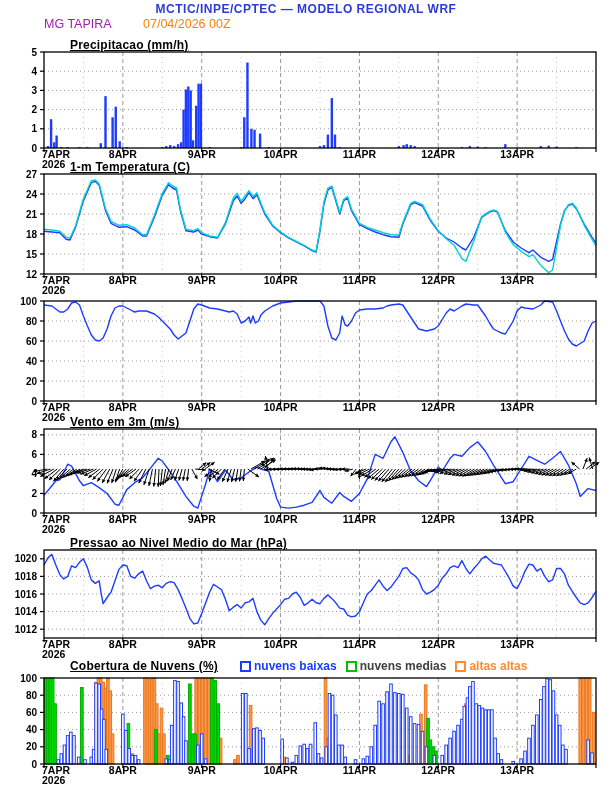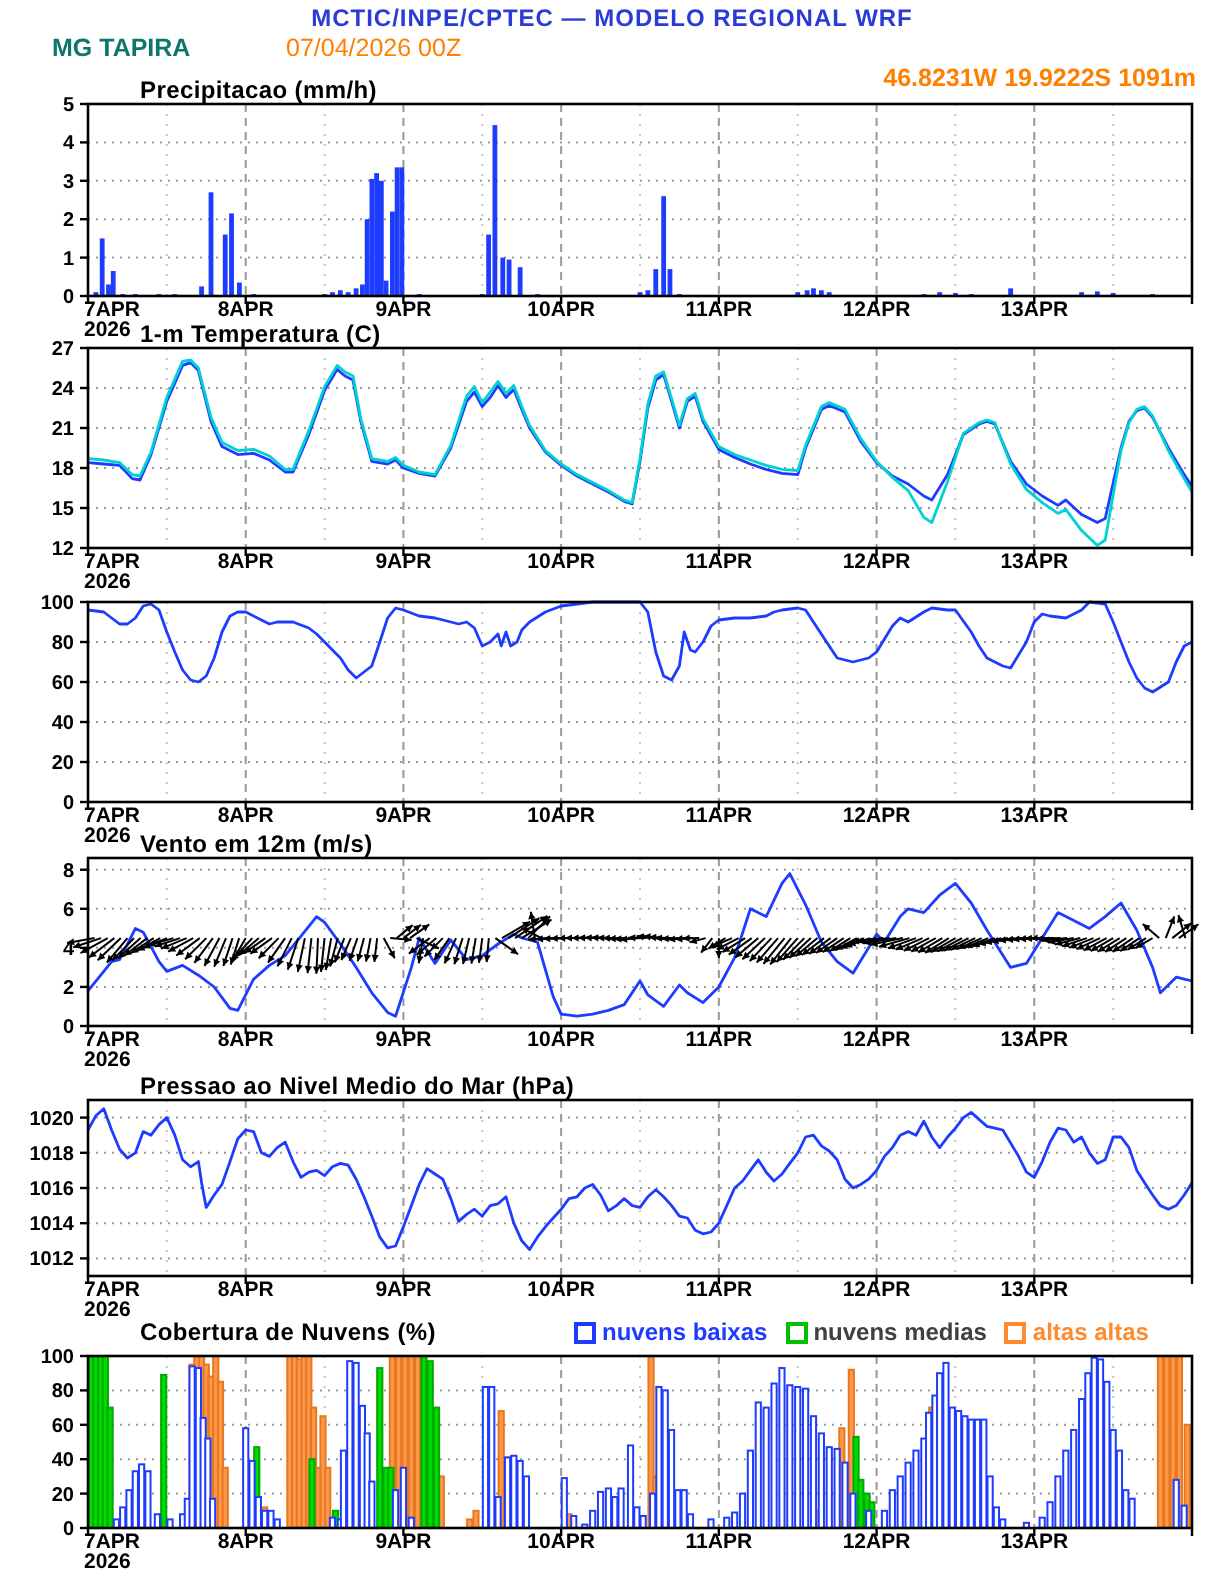--- a/index.html
+++ b/index.html
@@ -7,7 +7,7 @@
         font-family:"Liberation Sans", sans-serif;}
   .hdr-title{position:absolute;top:2px;left:0;width:612px;text-align:center;
              color:#2b3bd6;font-weight:bold;font-size:12px;letter-spacing:.5px;}
-  .hdr-station{position:absolute;top:17px;left:26px;color:#0f766e;font-weight:bold;font-size:12.5px;}
+  .hdr-station{position:absolute;top:17px;left:44px;color:#a21caf;font-weight:normal;font-size:12.5px;}
   .hdr-run{position:absolute;top:17px;left:143px;color:#ff8000;font-weight:normal;font-size:12.5px;}
   .hdr-loc{position:absolute;top:32px;left:298px;width:300px;text-align:right;
            color:#ff8000;font-weight:bold;font-size:12.5px;}

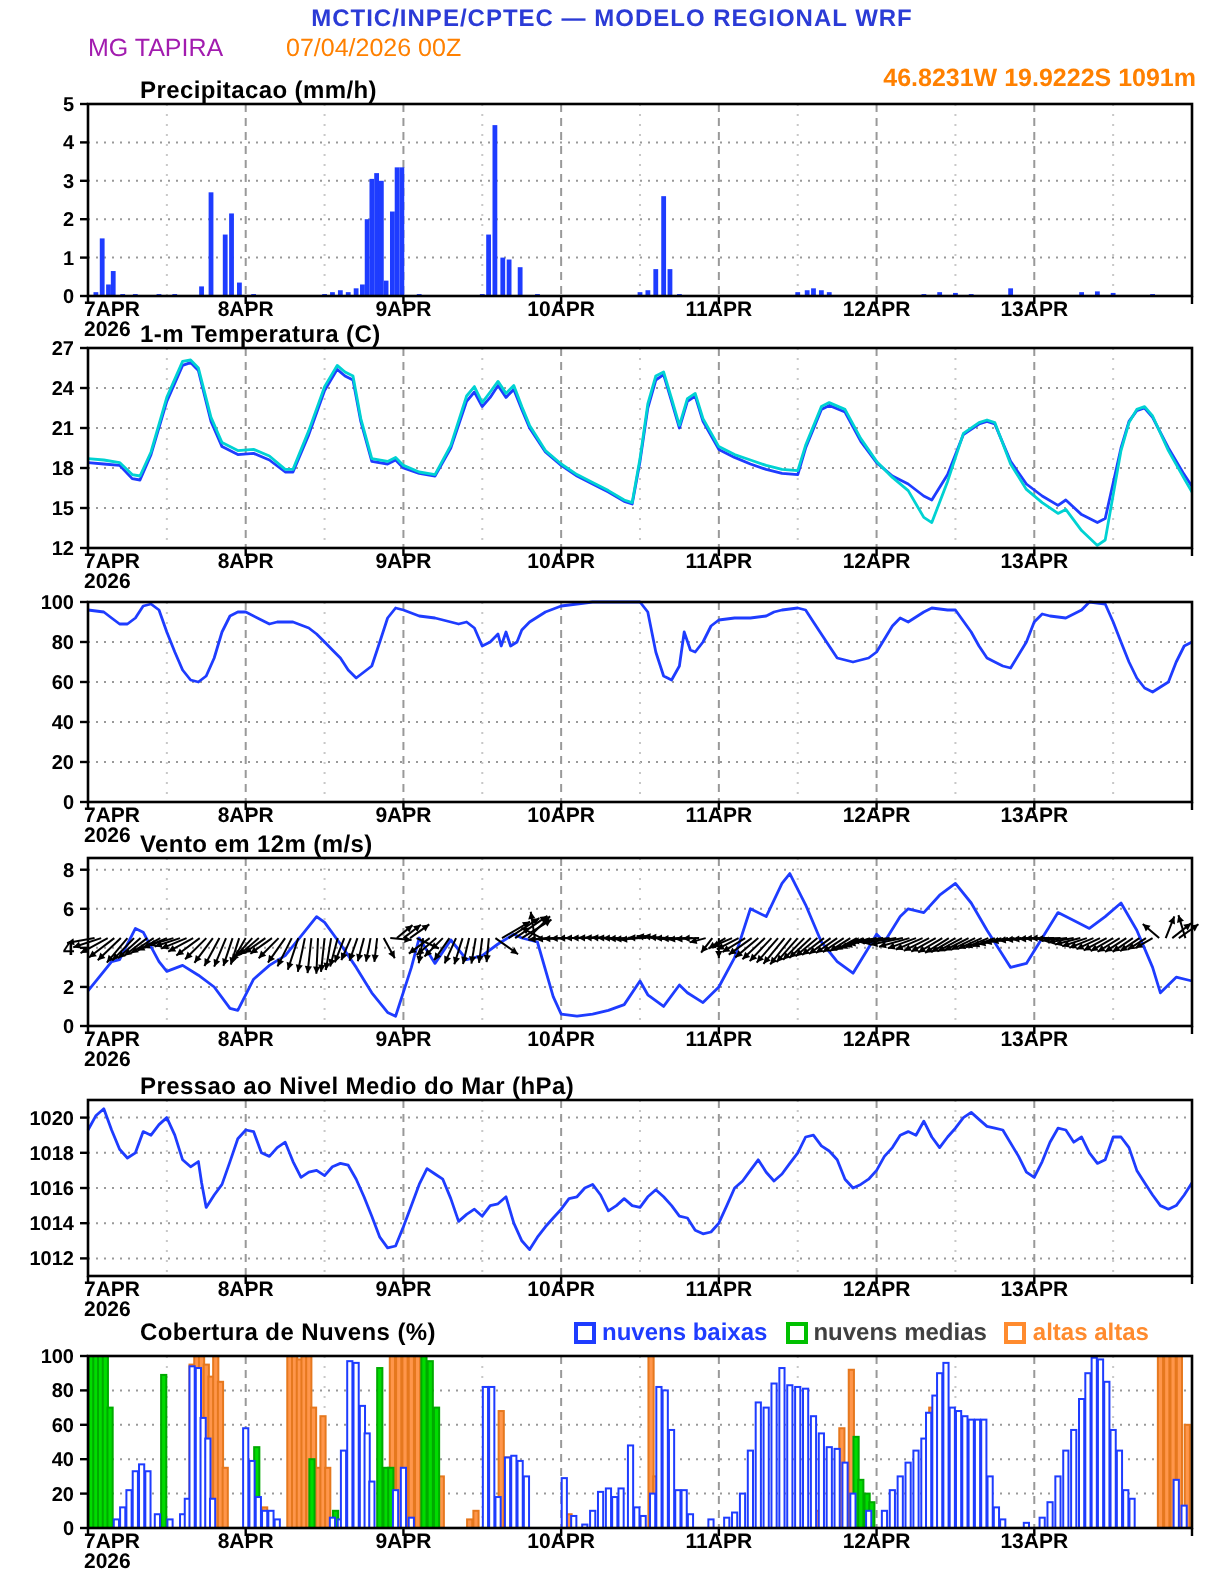--- a/index.html
+++ b/index.html
@@ -11,7 +11,7 @@
   .hdr-run{position:absolute;top:17px;left:143px;color:#ff8000;font-weight:normal;font-size:12.5px;}
   .hdr-loc{position:absolute;top:32px;left:298px;width:300px;text-align:right;
            color:#ff8000;font-weight:bold;font-size:12.5px;}
-  .ptitle{position:absolute;left:70px;color:#000;font-weight:bold;font-size:12px;letter-spacing:.2px;white-space:nowrap;}
+  .ptitle{position:absolute;left:70px;color:#000;font-weight:bold;font-size:12px;letter-spacing:.2px;white-space:nowrap;text-decoration:underline;}
   .rlabel{position:absolute;color:#00c8c8;font-weight:bold;font-size:12px;white-space:nowrap;}
   .legendrow{position:absolute;left:240px;top:659px;display:flex;align-items:center;gap:9px;white-space:nowrap;margin-left:47px;}
   .leg{display:inline-flex;align-items:center;font-weight:bold;font-size:12px;}

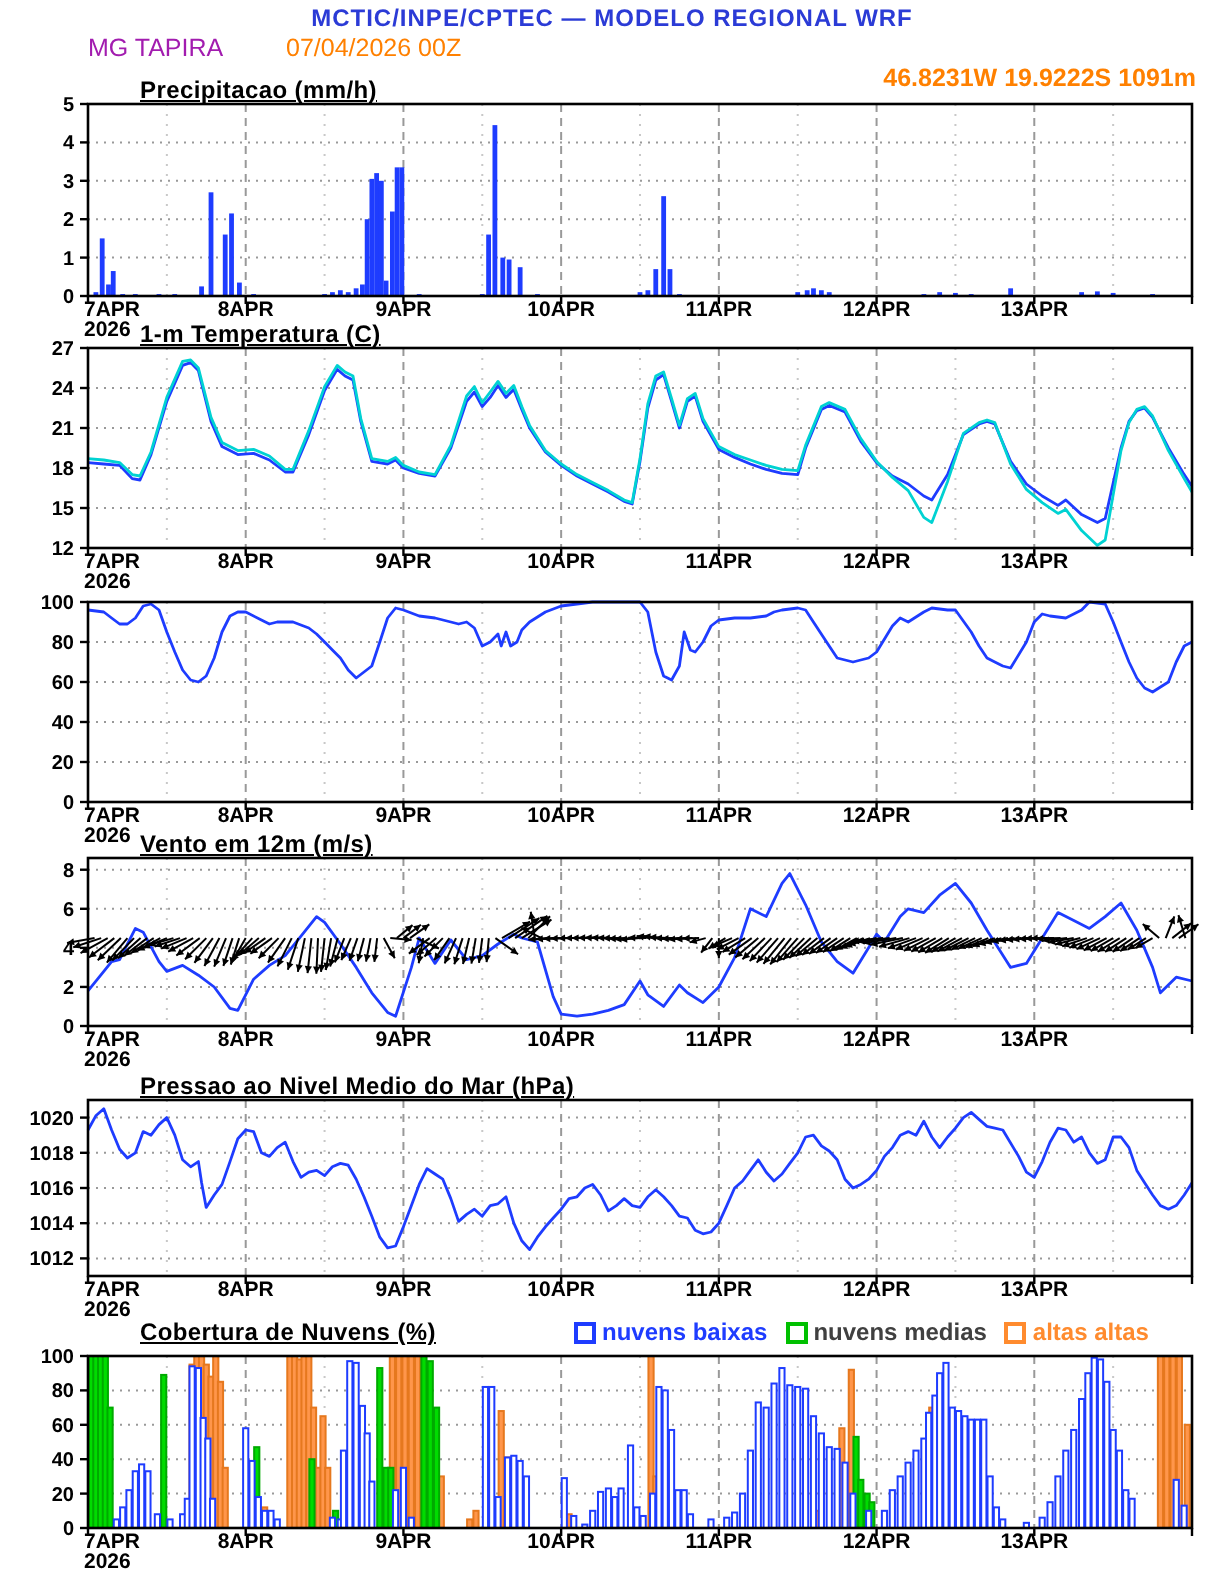--- a/index.html
+++ b/index.html
@@ -28,7 +28,6 @@
   <div class="hdr-title">MCTIC/INPE/CPTEC — MODELO REGIONAL WRF</div>
   <div class="hdr-station">MG TAPIRA</div>
   <div class="hdr-run">07/04/2026 00Z</div>
-  <div class="hdr-loc">46.8231W 19.9222S 1091m</div>
 
   <div class="ptitle" style="top:38px">Precipitacao (mm/h)</div>
   <div class="ptitle" style="top:160px">1-m Temperatura (C)</div>

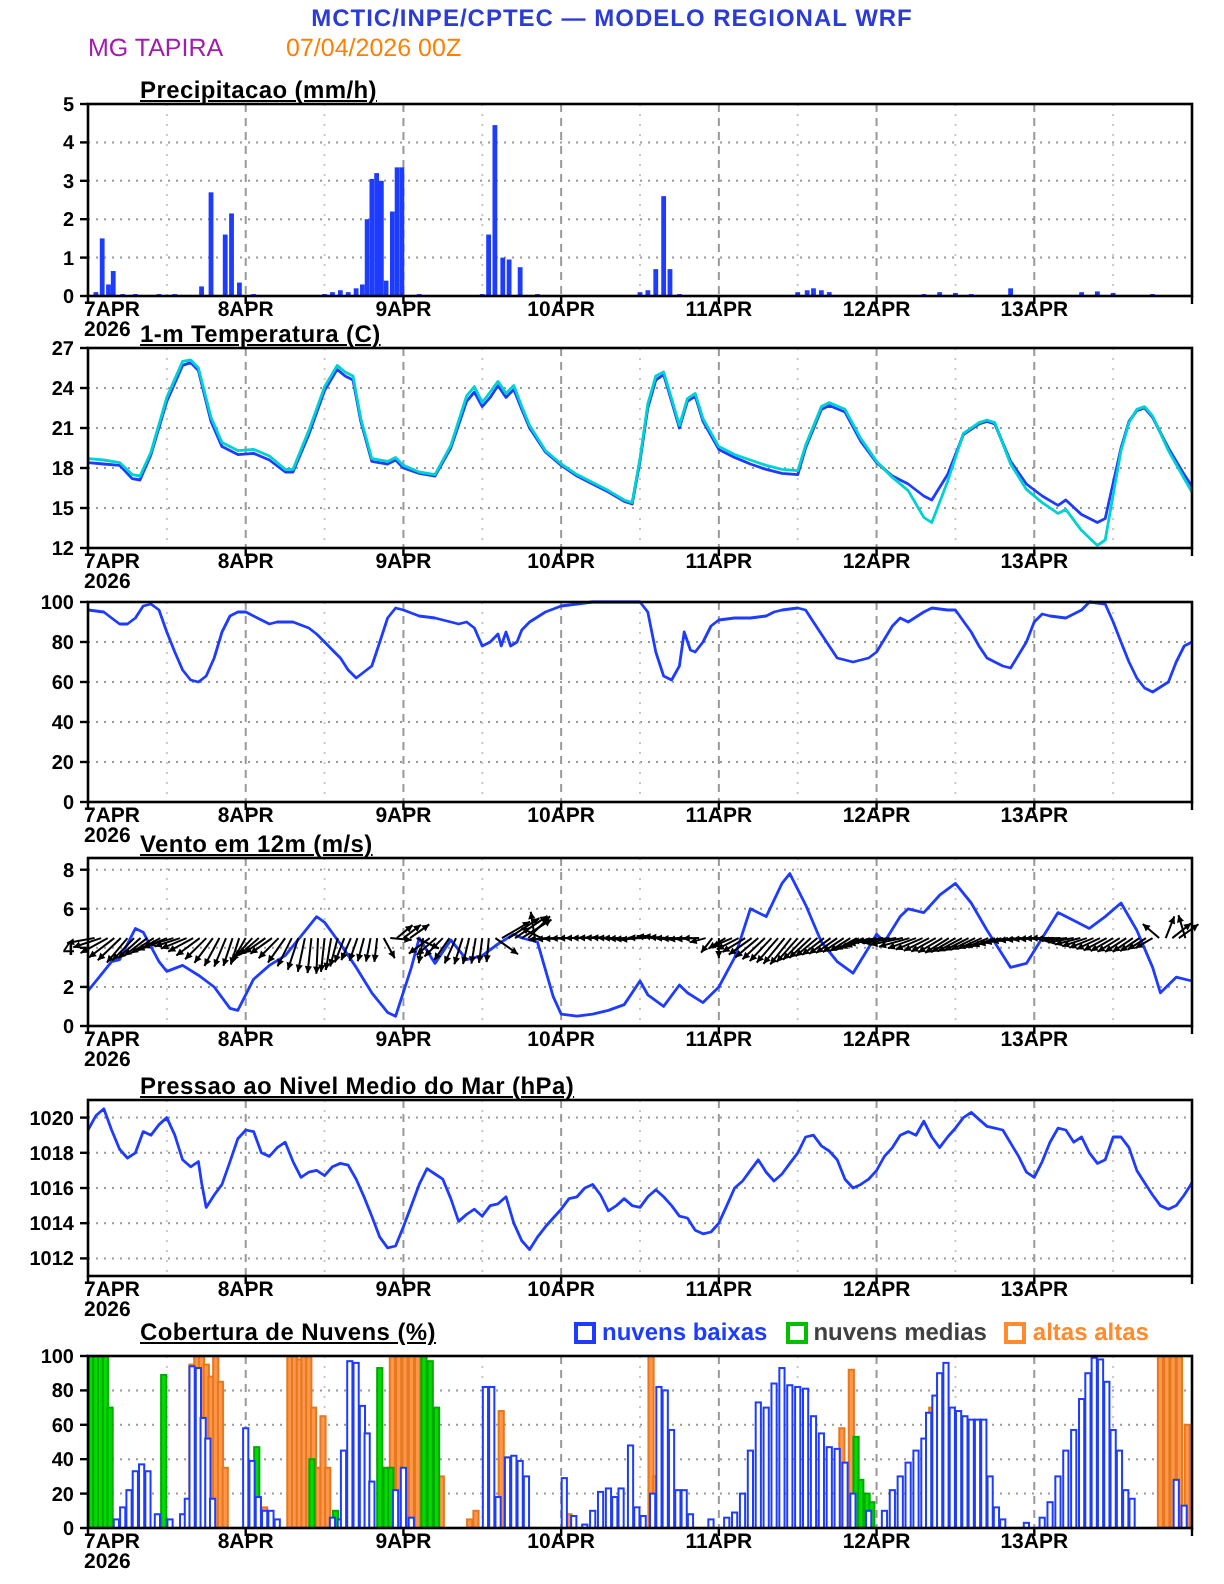--- a/index.html
+++ b/index.html
@@ -31,7 +31,7 @@
 
   <div class="ptitle" style="top:38px">Precipitacao (mm/h)</div>
   <div class="ptitle" style="top:160px">1-m Temperatura (C)</div>
-  <div class="ptitle" style="top:415px">Vento em 12m (m/s)</div>
+  <div class="ptitle" style="top:415px">Vento em 3m (m/s)</div>
   <div class="ptitle" style="top:659px">Cobertura de Nuvens (%)</div>
   <div class="ptitle" style="top:536px">Pressao ao Nivel Medio do Mar (hPa)</div>
 

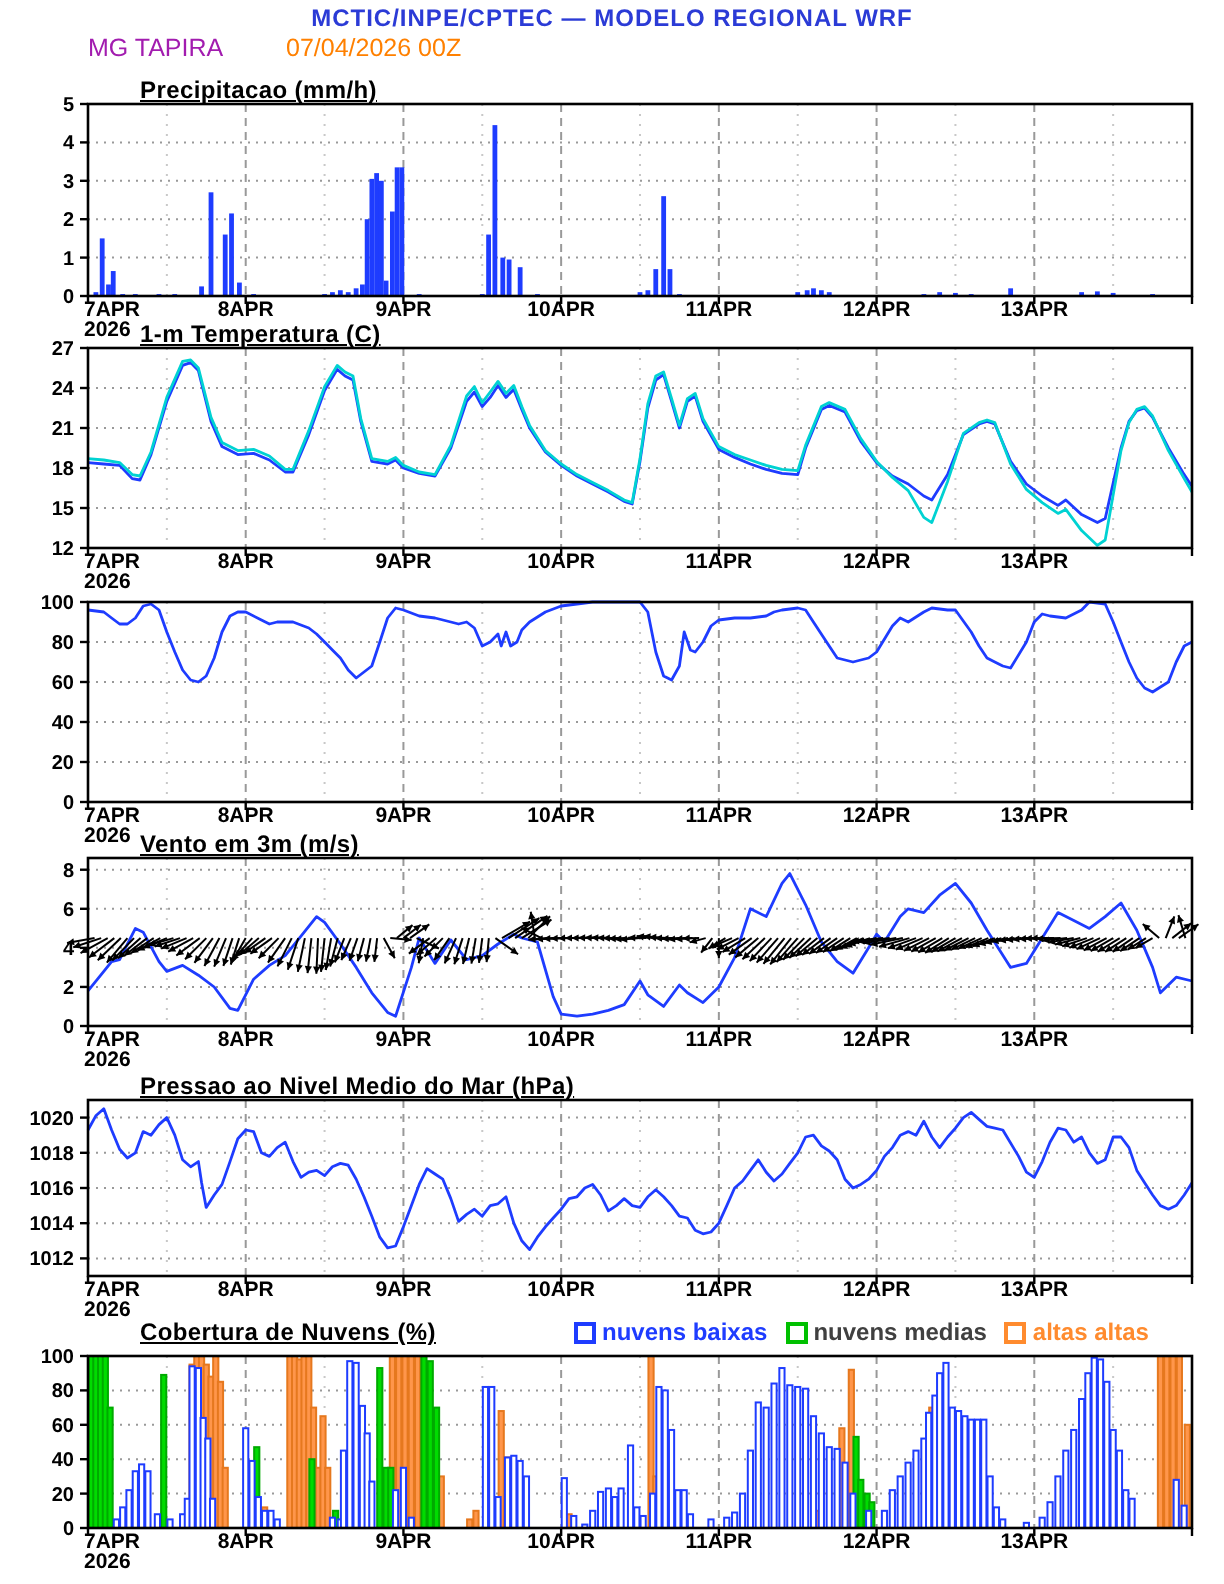--- a/index.html
+++ b/index.html
@@ -13,7 +13,7 @@
            color:#ff8000;font-weight:bold;font-size:12.5px;}
   .ptitle{position:absolute;left:70px;color:#000;font-weight:bold;font-size:12px;letter-spacing:.2px;white-space:nowrap;text-decoration:underline;}
   .rlabel{position:absolute;color:#00c8c8;font-weight:bold;font-size:12px;white-space:nowrap;}
-  .legendrow{position:absolute;left:240px;top:659px;display:flex;align-items:center;gap:9px;white-space:nowrap;margin-left:47px;}
+  .legendrow{position:absolute;left:240px;top:659px;display:flex;align-items:center;gap:9px;white-space:nowrap;}
   .leg{display:inline-flex;align-items:center;font-weight:bold;font-size:12px;}
   .leg .box{width:7px;height:7px;border:2px solid;background:#fff;margin-right:3px;display:inline-block;}
   .leg-baixas{color:#1e3cff}.leg-baixas .box{border-color:#1e3cff}

